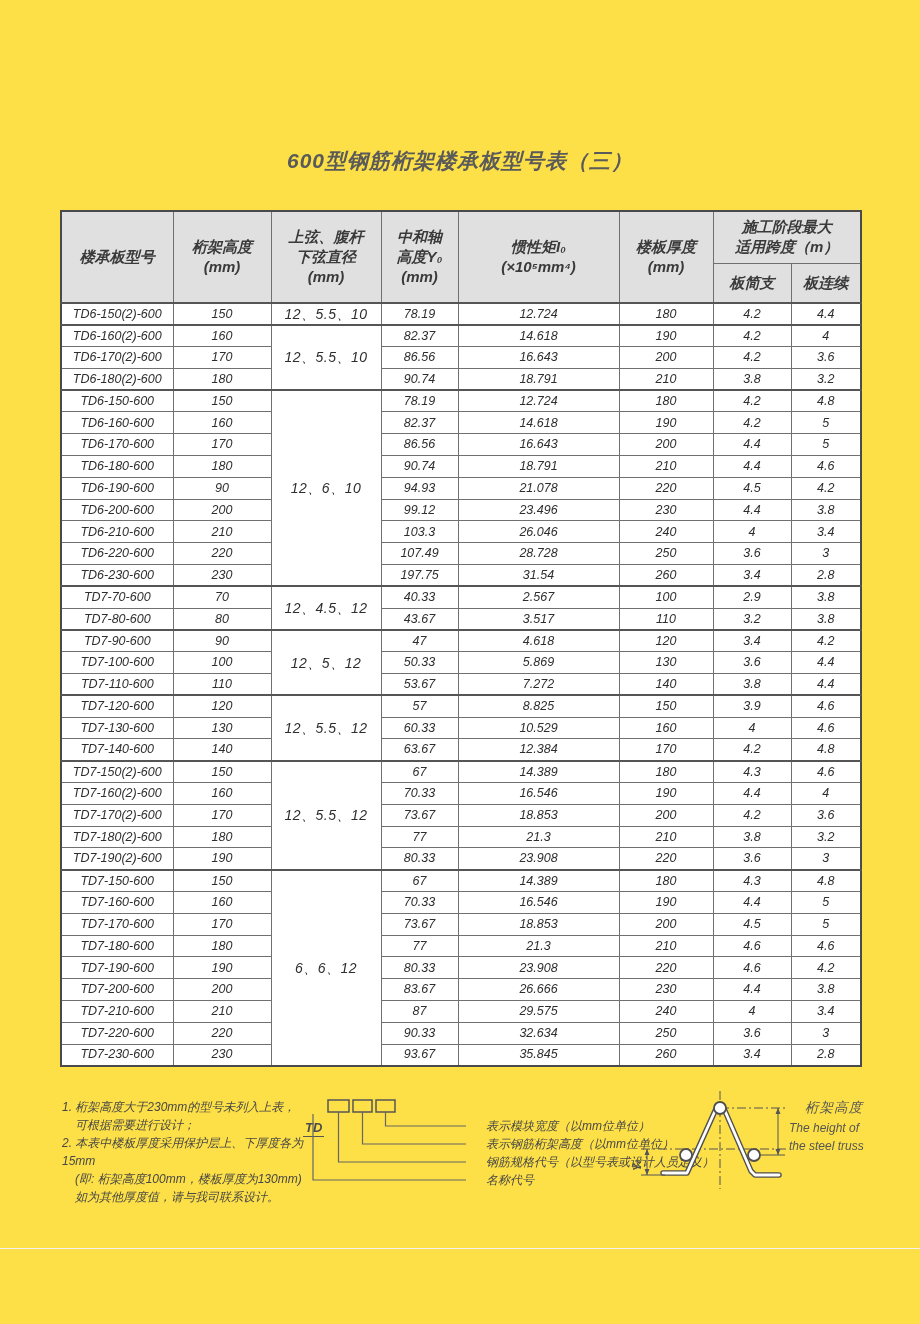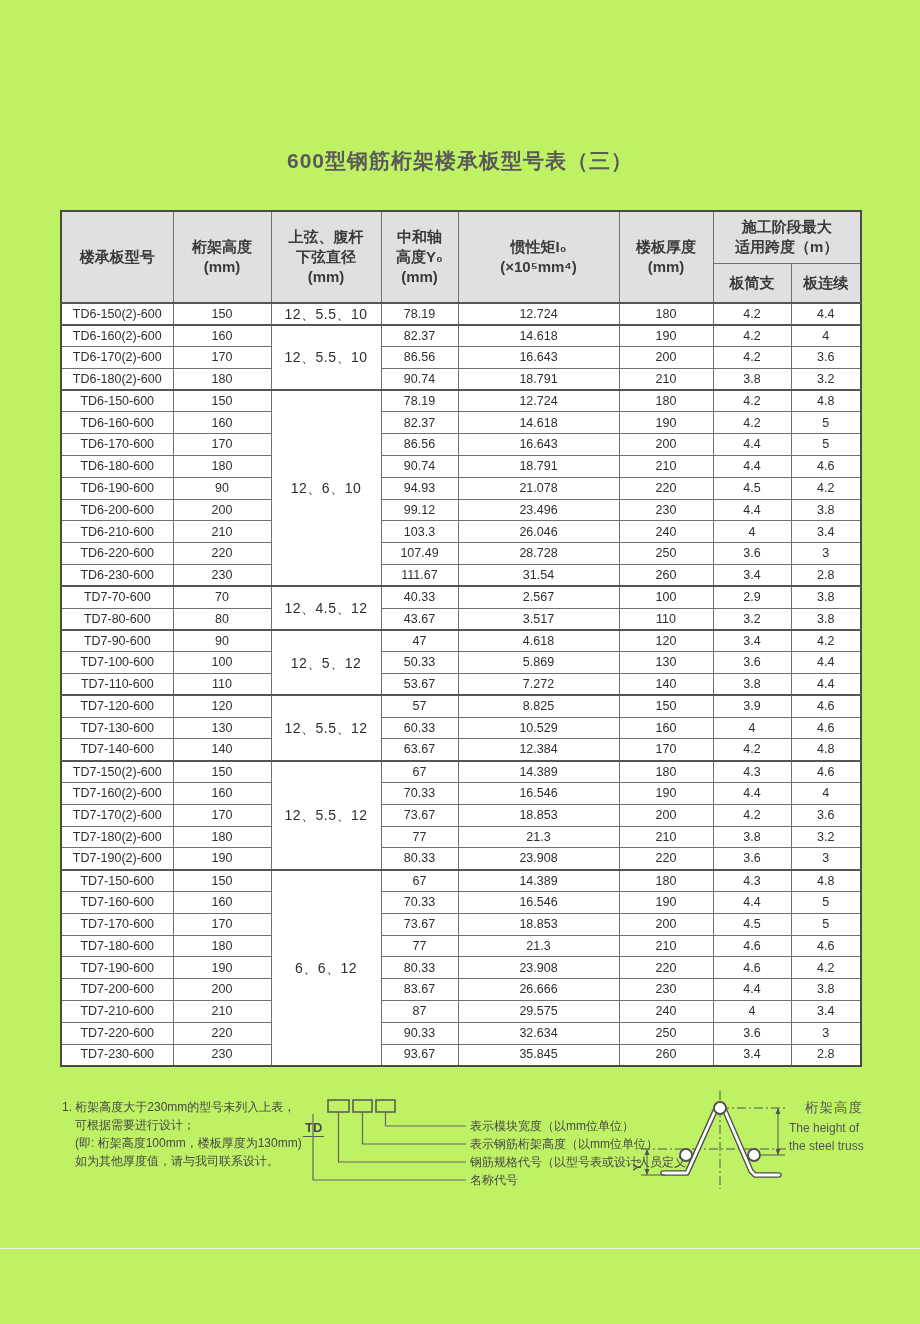--- a/index.html
+++ b/index.html
@@ -11,7 +11,7 @@
     position:relative;
     overflow:hidden;
   }
-  .page { position:absolute; inset:0; background:#bef264; }
+  .page { position:absolute; inset:0; background:#fde047;font-style:italic; }
 
   .title {
     position:absolute; top:147px; left:0; width:100%;

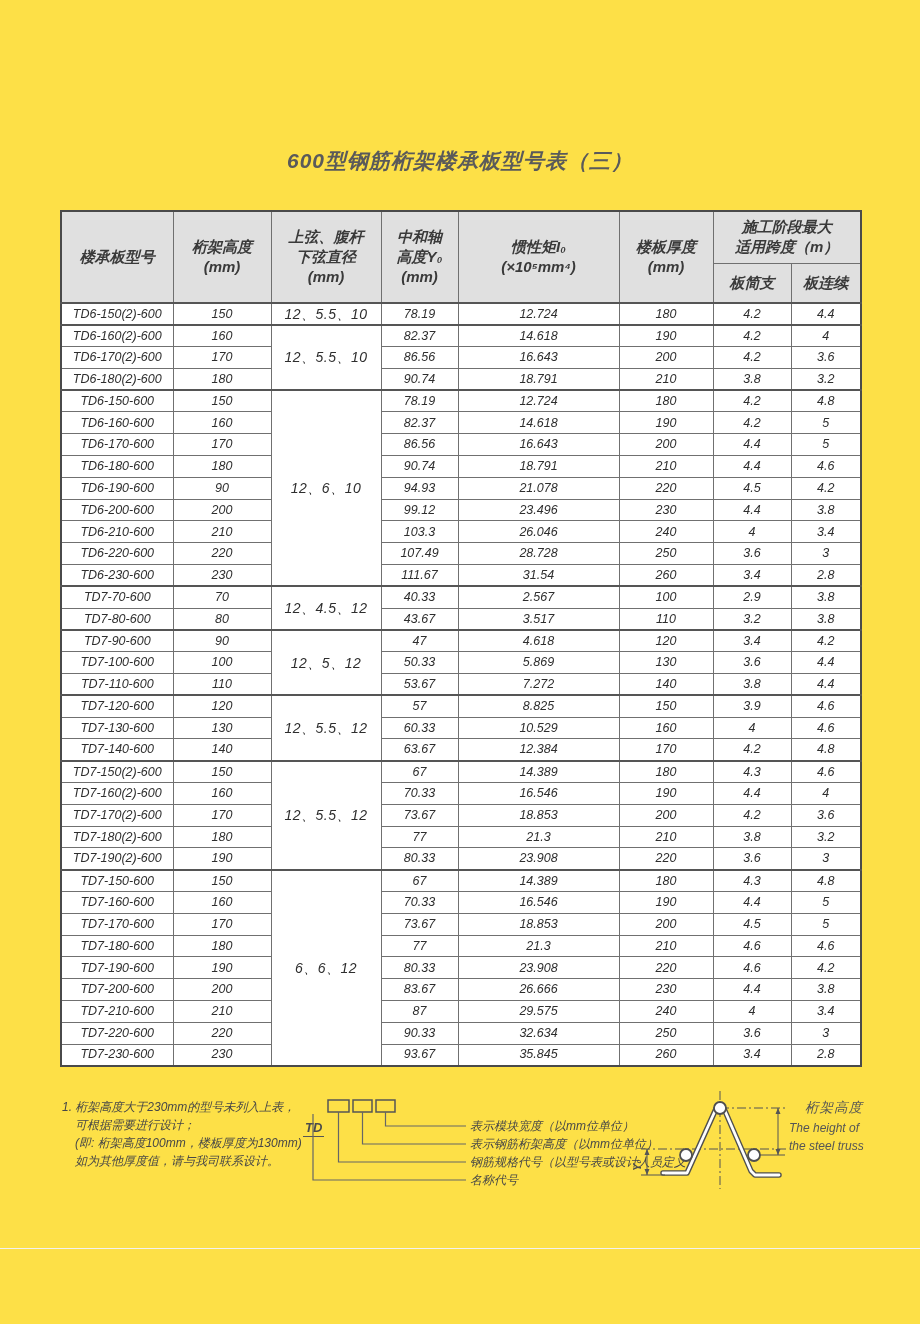--- a/index.html
+++ b/index.html
@@ -244,7 +244,7 @@
         <tr>
           <td>TD6-230-600</td>
           <td>230</td>
-          <td>111.67</td>
+          <td>197.75</td>
           <td>31.54</td>
           <td>260</td>
           <td>3.4</td>

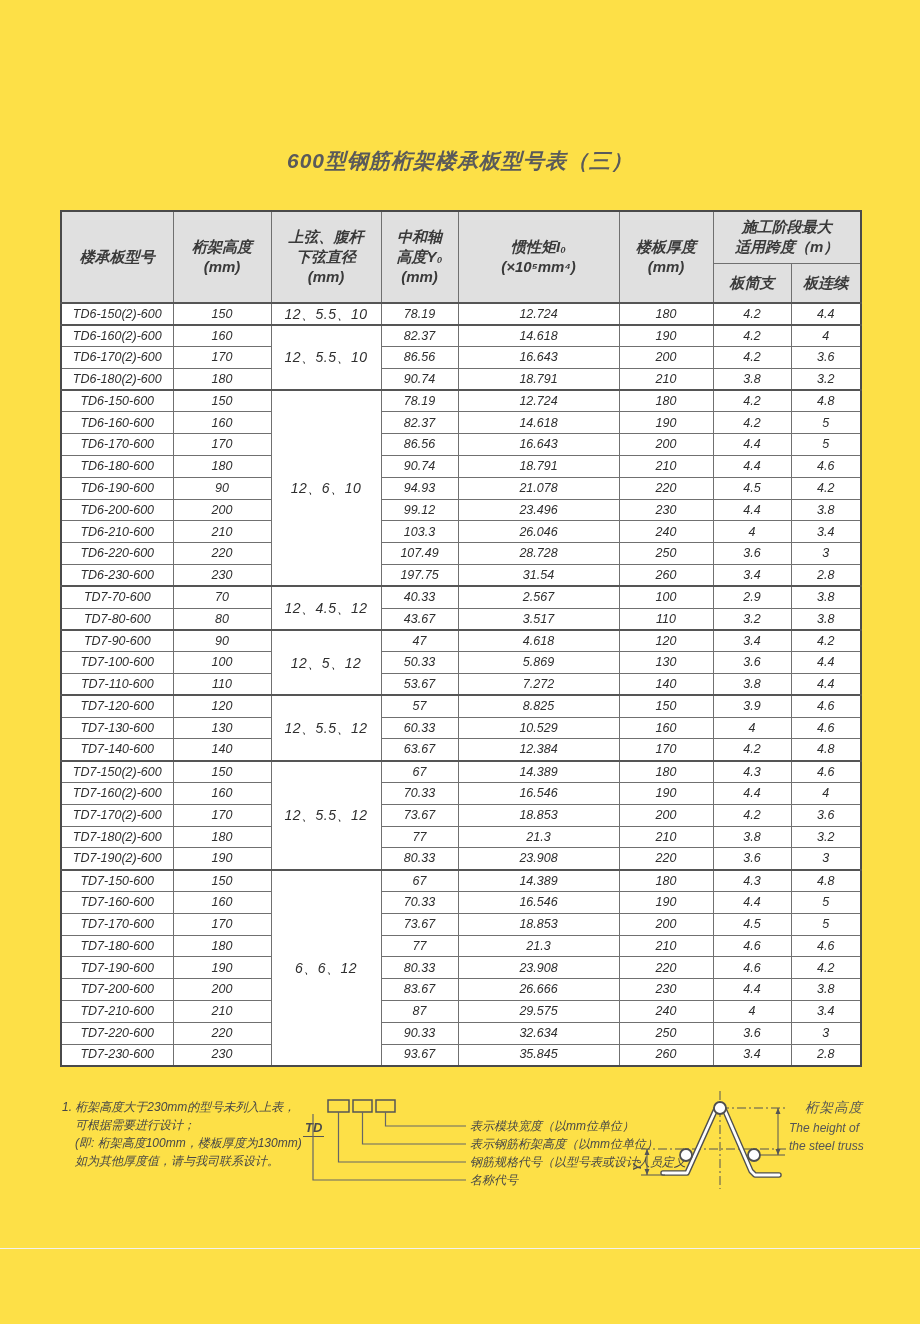--- a/index.html
+++ b/index.html
@@ -56,7 +56,7 @@
   .code-svg { position:absolute; left:300px; top:1093px; }
   .code-labels { position:absolute; left:470px; top:1119px; width:260px; }
   .code-labels div {
-    height:18px; line-height:14px; font-size:12px; color:#474747;
+    height:18px; line-height:14px; font-size:12px; color:#474747;margin-left:16px;
   }
 
   .truss-svg { position:absolute; left:633px; top:1083px; }

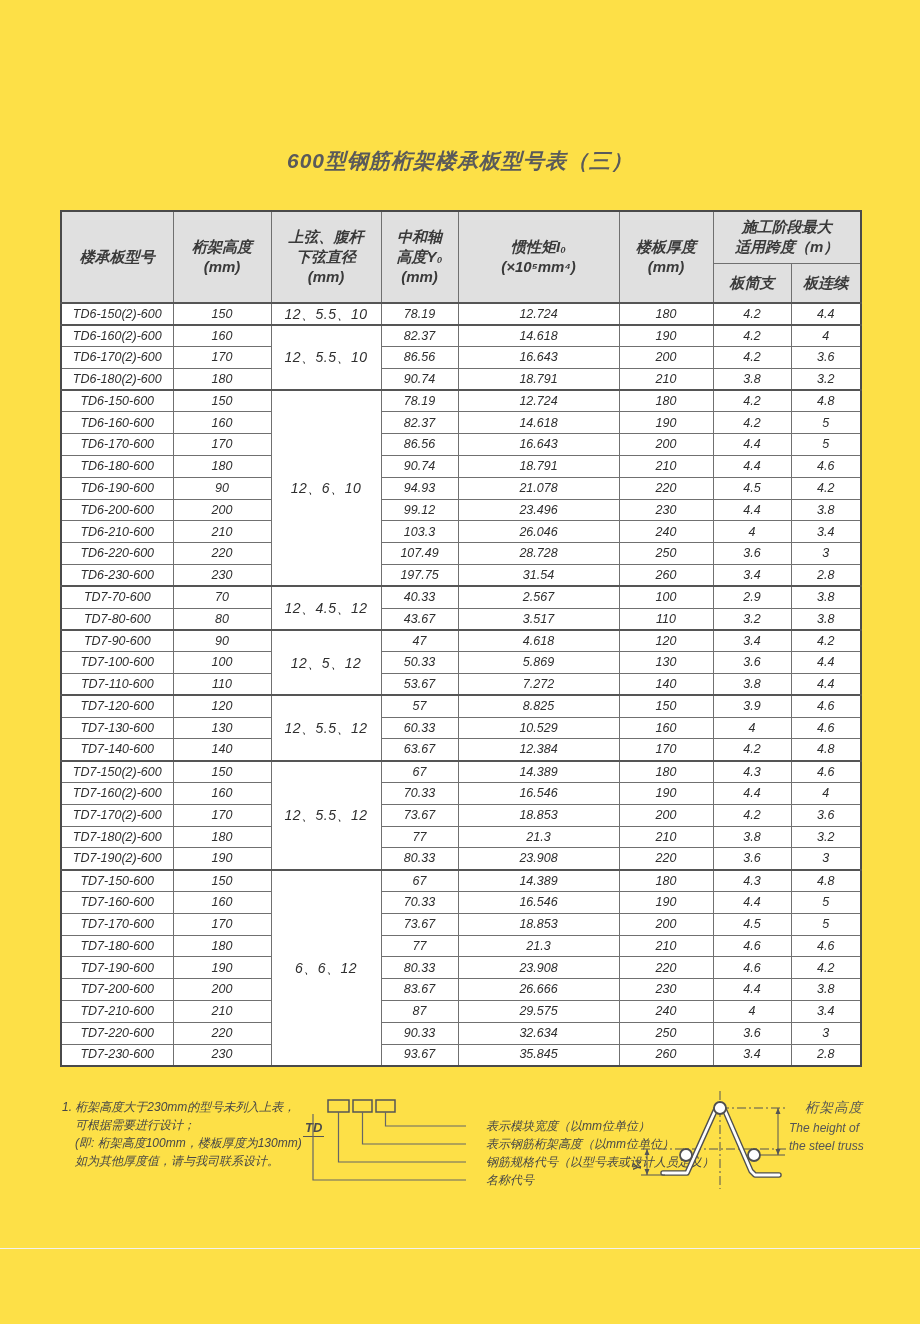--- a/index.html
+++ b/index.html
@@ -459,6 +459,7 @@
   <div class="notes">
     <div>1. 桁架高度大于230mm的型号未列入上表，</div>
     <div class="indent1">可根据需要进行设计；</div>
+    <div>2. 本表中楼板厚度采用保护层上、下厚度各为15mm</div>
     <div class="indent1">(即: 桁架高度100mm，楼板厚度为130mm)</div>
     <div class="indent1">如为其他厚度值，请与我司联系设计。</div>
   </div>

